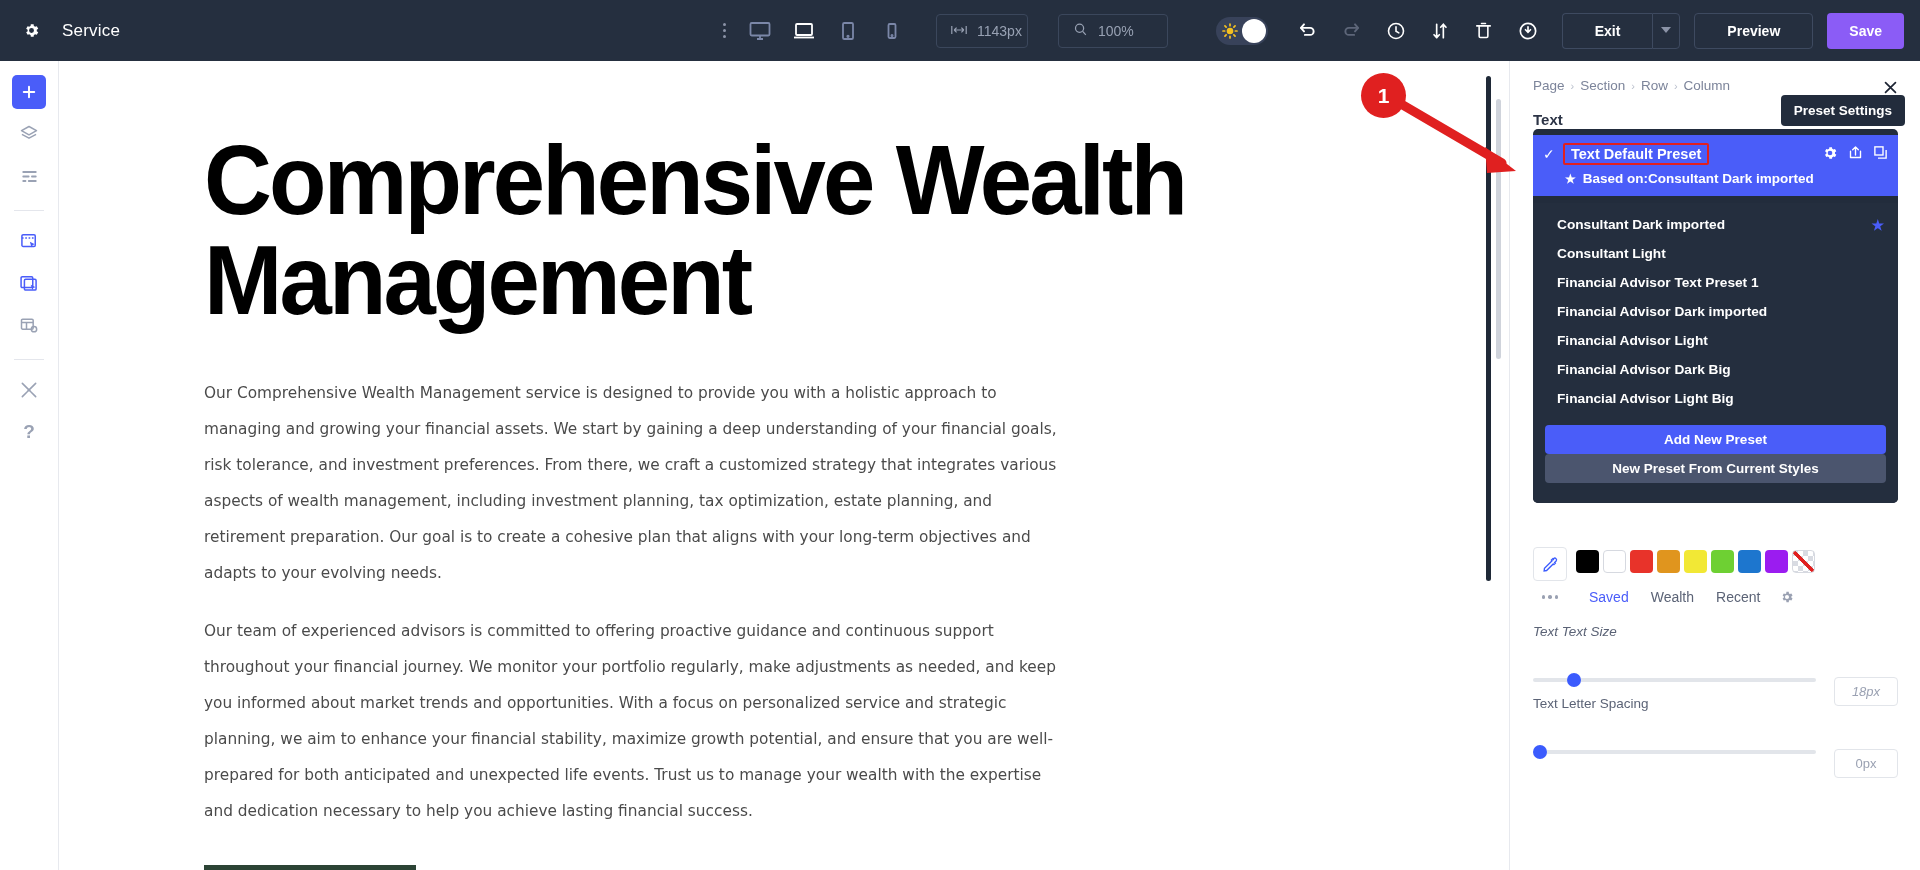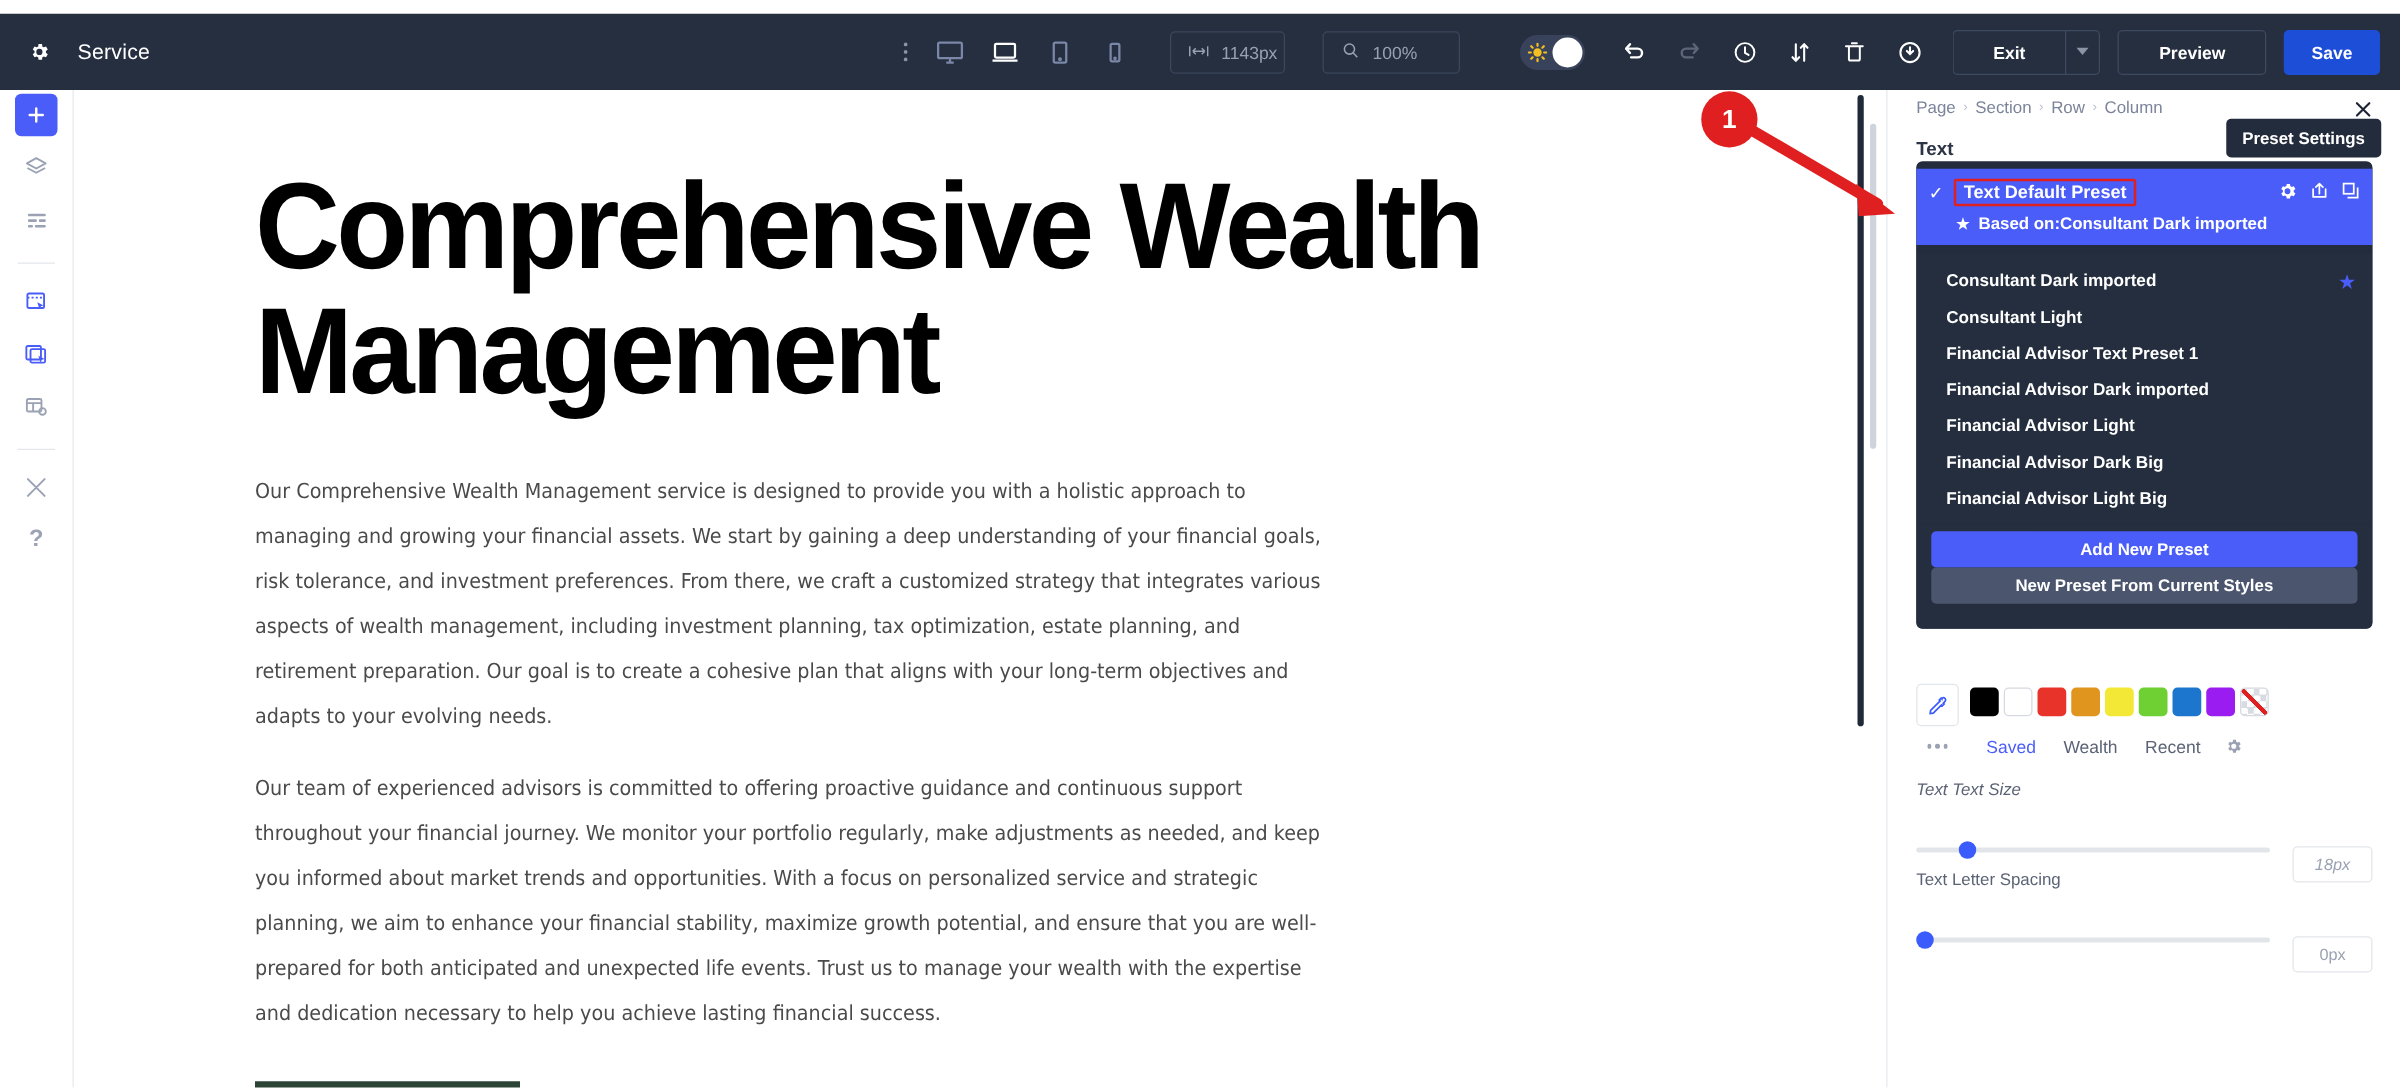--- a/index.html
+++ b/index.html
@@ -12,7 +12,7 @@
 
   
   .topbar {
-    position: absolute; top: 11px; left: 0;
+    position: absolute; top: 0; left: 0;
     width: 1920px; height: 61px;
     background: #252f3f;
     display: flex; align-items: center;

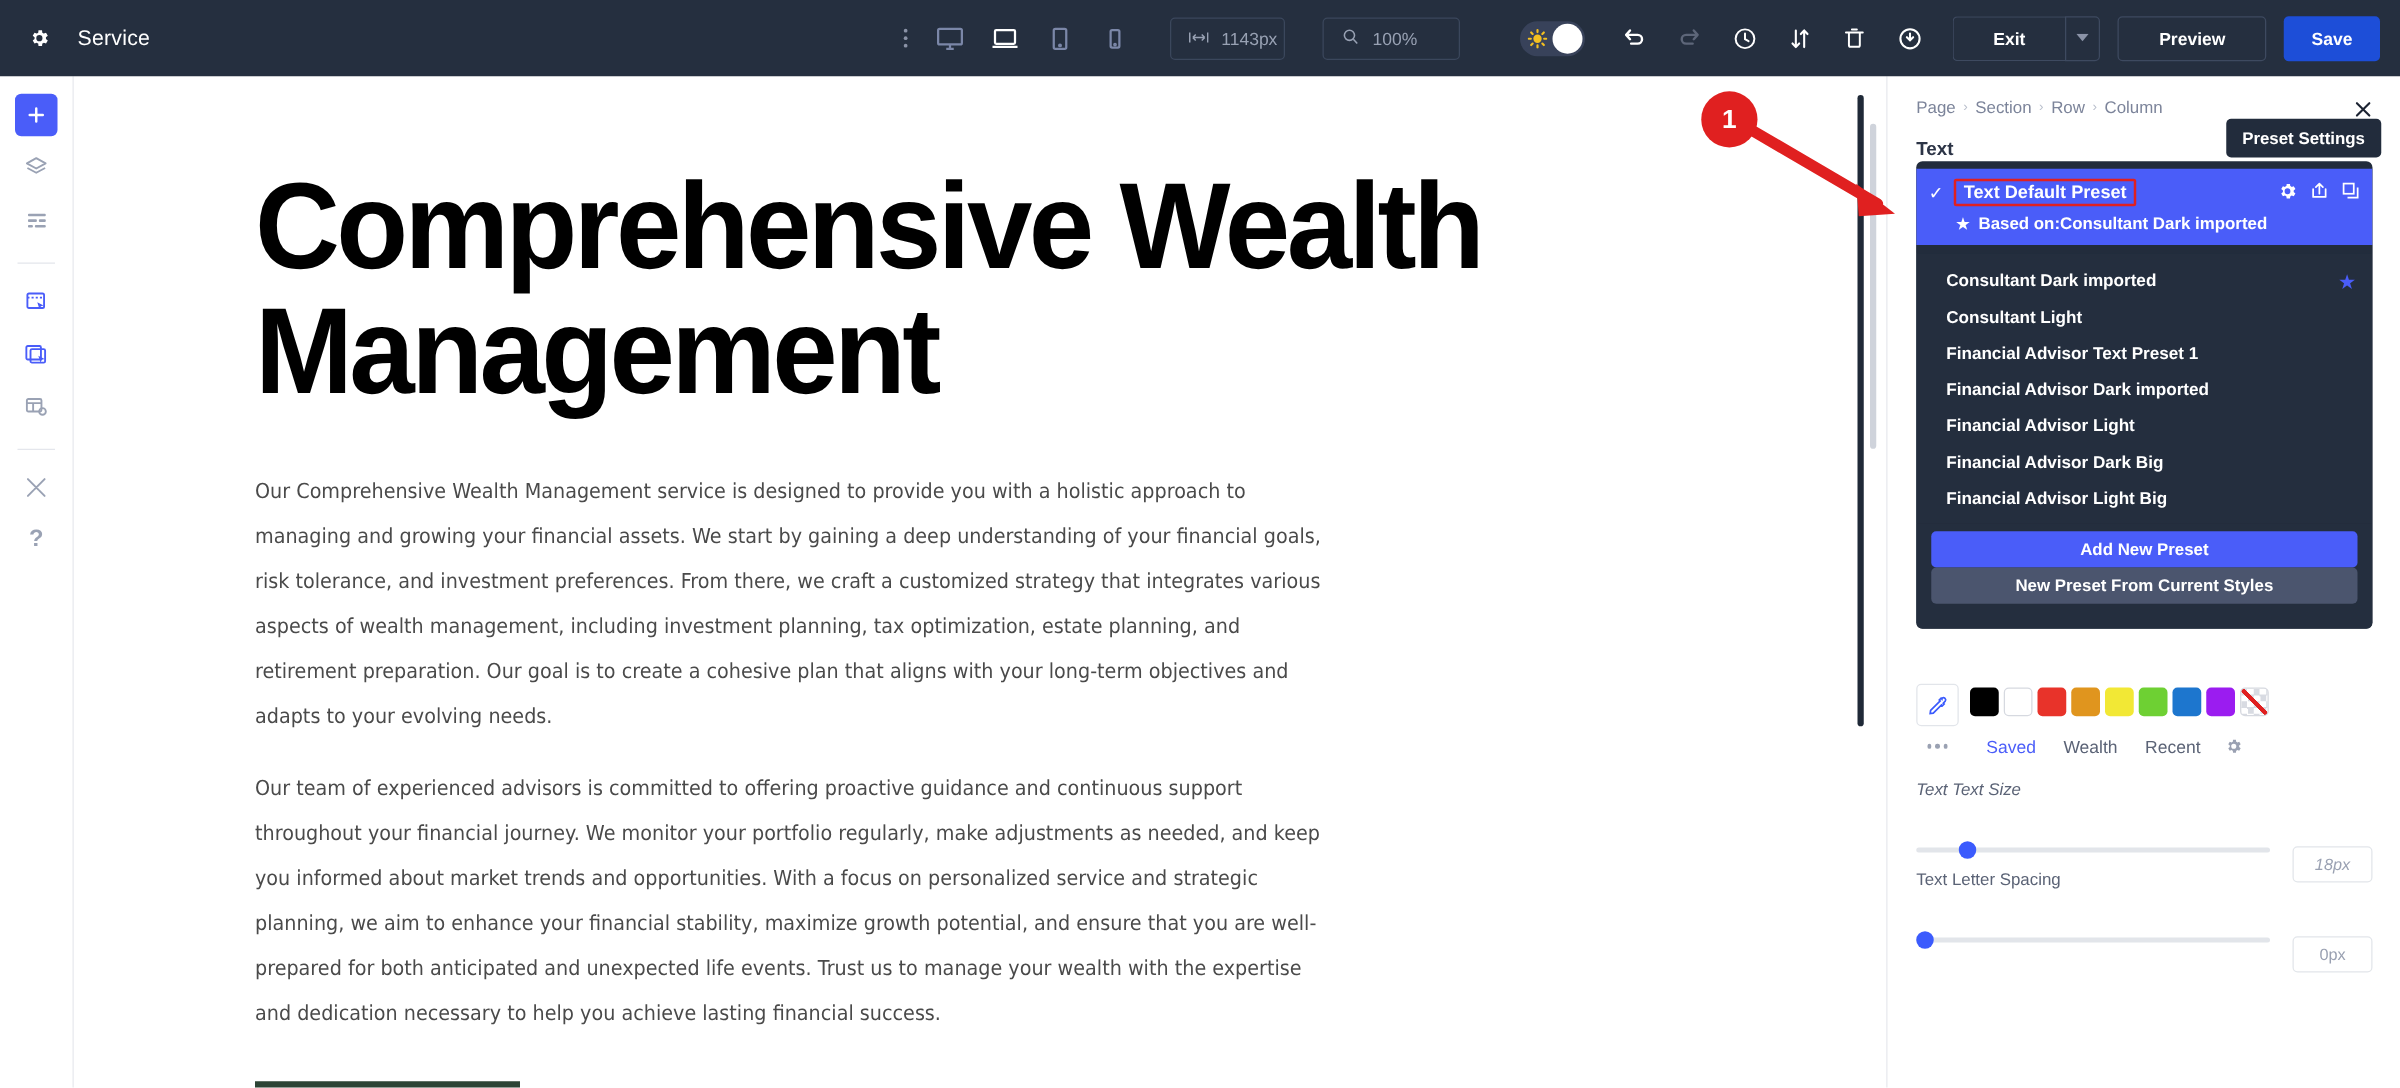--- a/index.html
+++ b/index.html
@@ -87,7 +87,7 @@
   .btn-preview { margin-left: 14px; }
   .btn-save {
     margin-left: 14px; height: 36px; padding: 0 22px;
-    background: #1d4ed8; border-radius: 4px; color: #fff;
+    background: #8b5cf6; border-radius: 4px; color: #fff;
     font-size: 14px; font-weight: bold;
     display: flex; align-items: center; justify-content: center;
   }

